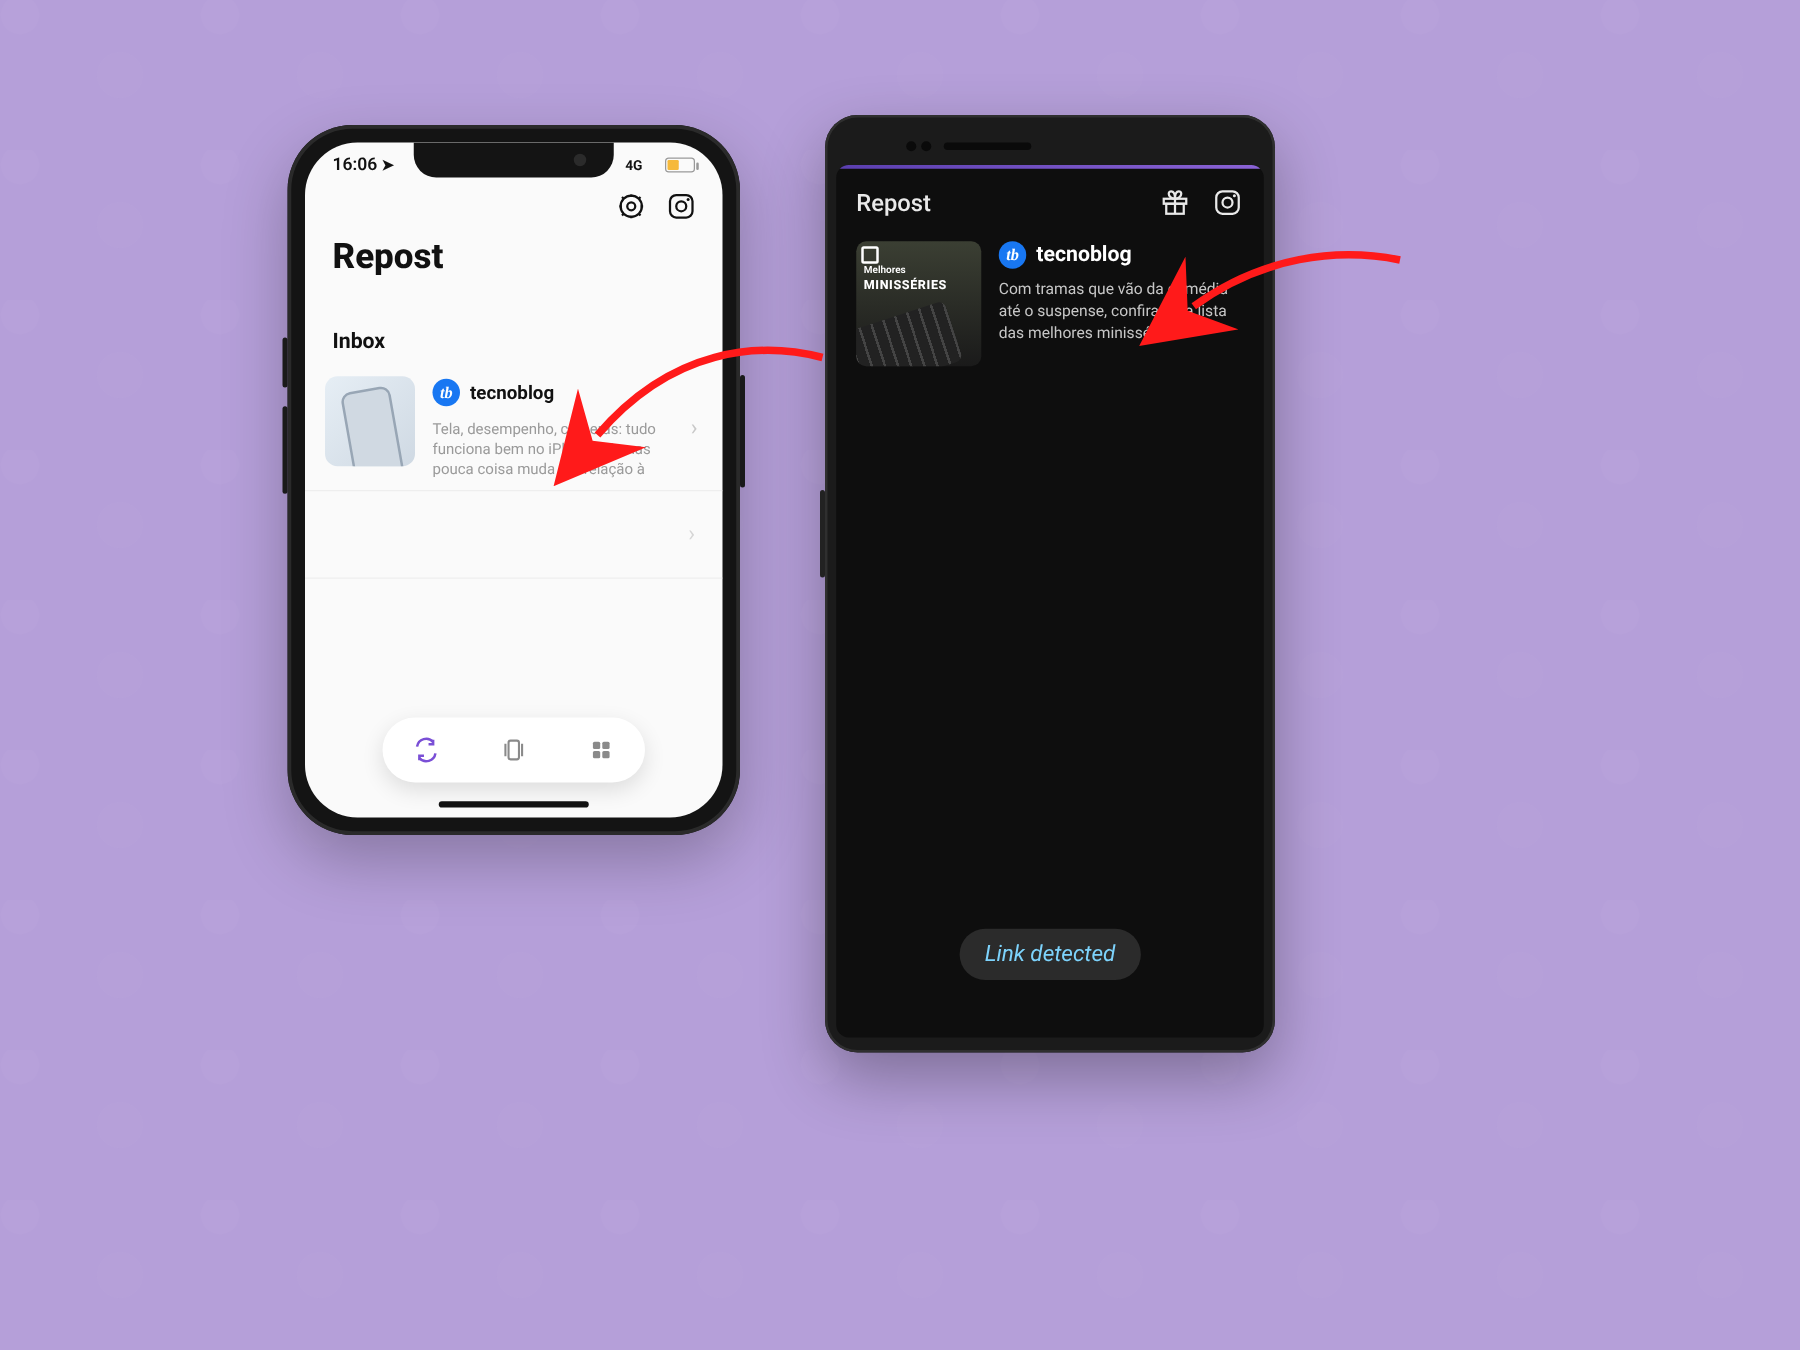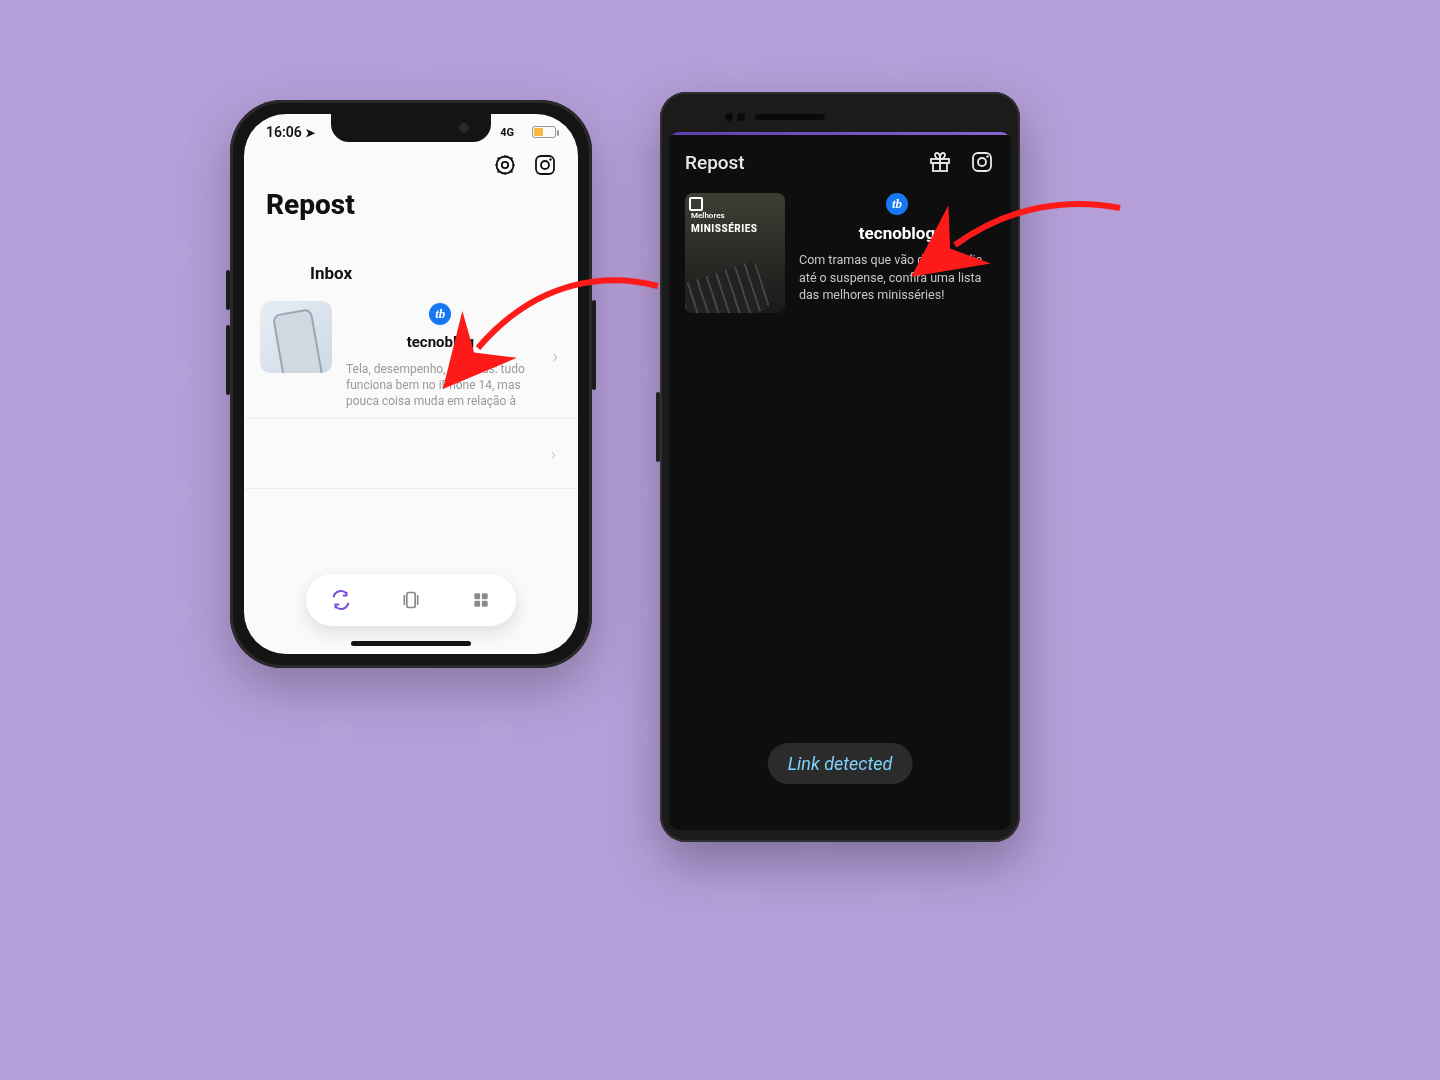--- a/index.html
+++ b/index.html
@@ -130,7 +130,7 @@
     background:#d0d9e2;border:2px solid #98a6b5;border-radius:8px;transform:rotate(-10deg);
   }
   .row-body { flex:1; padding-top:2px; }
-  .row-top { display:flex; align-items:center; gap:8px;flex-direction:column; }
+  .row-top { display:flex; align-items:center; gap:8px; }
   .tb-avatar {
     width:22px;height:22px;border-radius:50%;
     background:#1877f2;color:#fff;font-weight:800;font-style:italic;

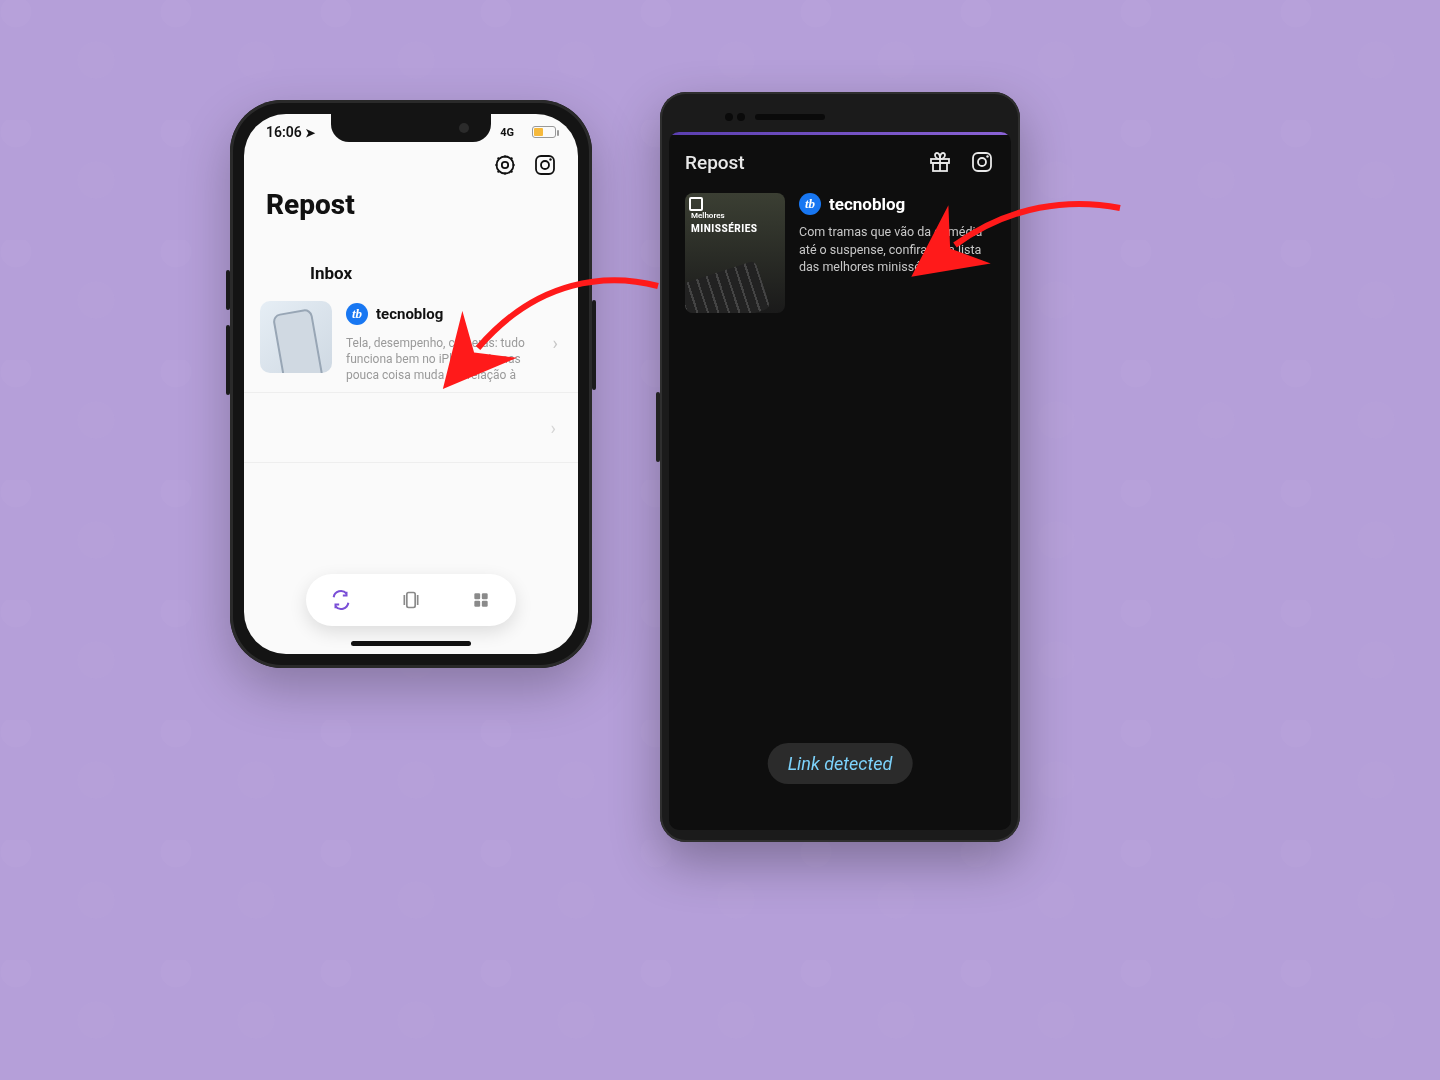--- a/index.html
+++ b/index.html
@@ -207,7 +207,7 @@
     display:flex;gap:14px;padding:8px 16px;cursor:pointer;
   }
   .and-thumb{
-    width:100px;height:120px;border-radius:8px;overflow:hidden;position:relative;flex-shrink:0;
+    width:100px;height:100px;border-radius:8px;overflow:hidden;position:relative;flex-shrink:0;
     background:linear-gradient(180deg,#3b3f33 0%, #1a1a1a 100%);
     text-align:center;
   }

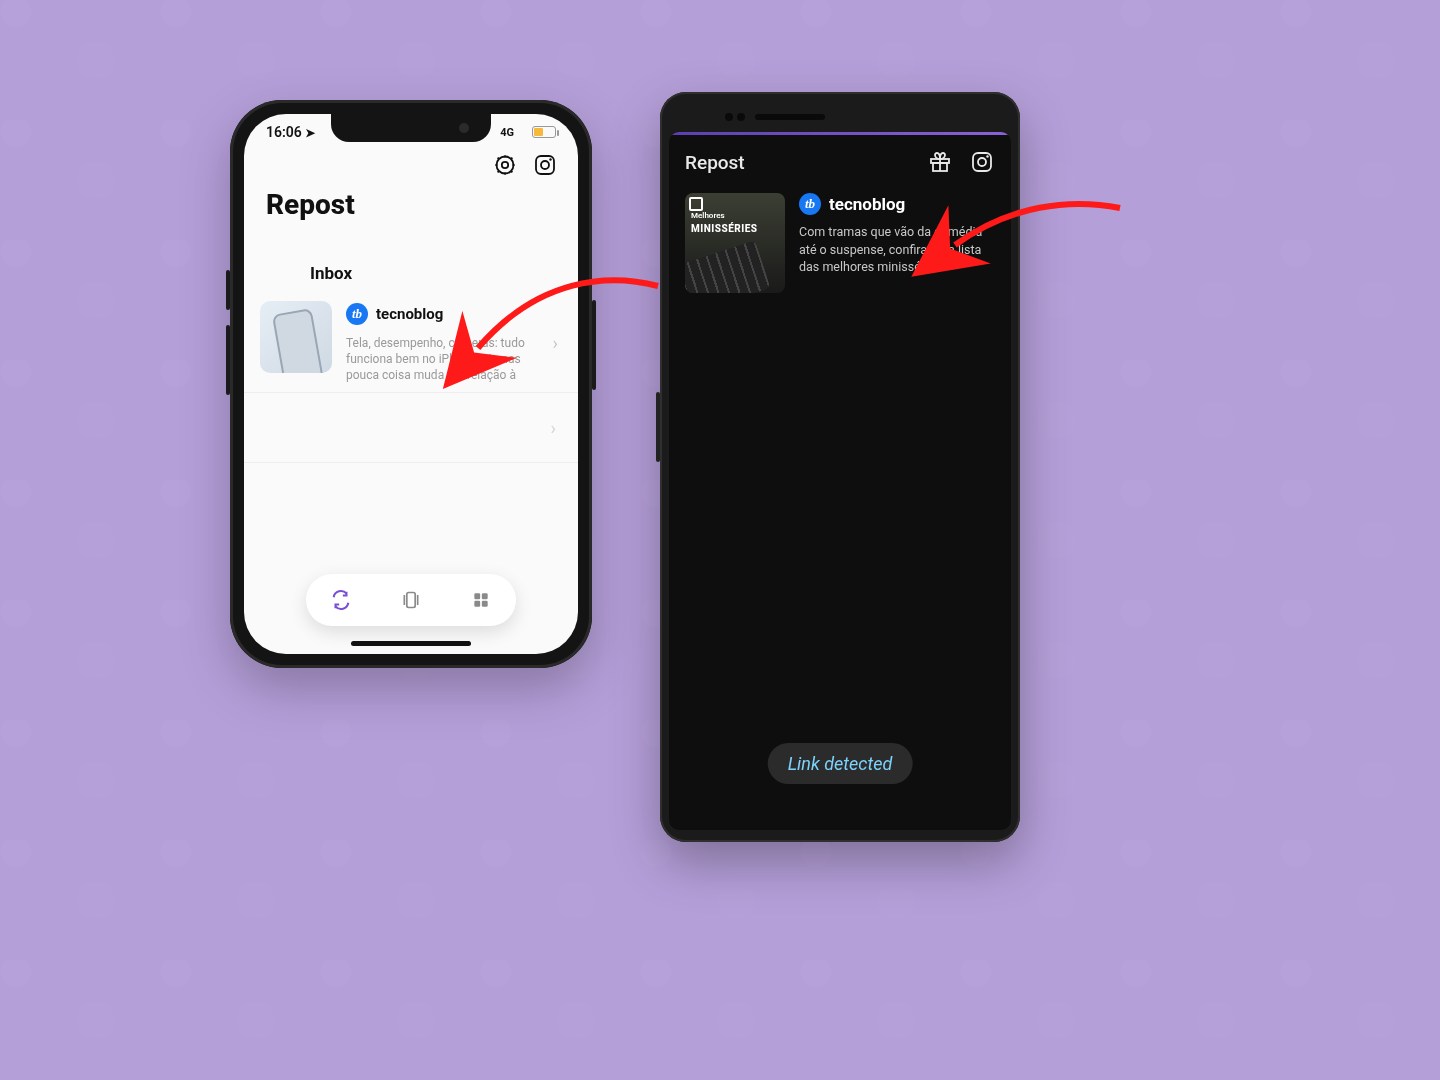--- a/index.html
+++ b/index.html
@@ -109,7 +109,6 @@
     font-weight:700;
     padding: 24px 22px 10px;
     color:#111;
-    margin-left:44px;
   }
 
   .ios-row {

